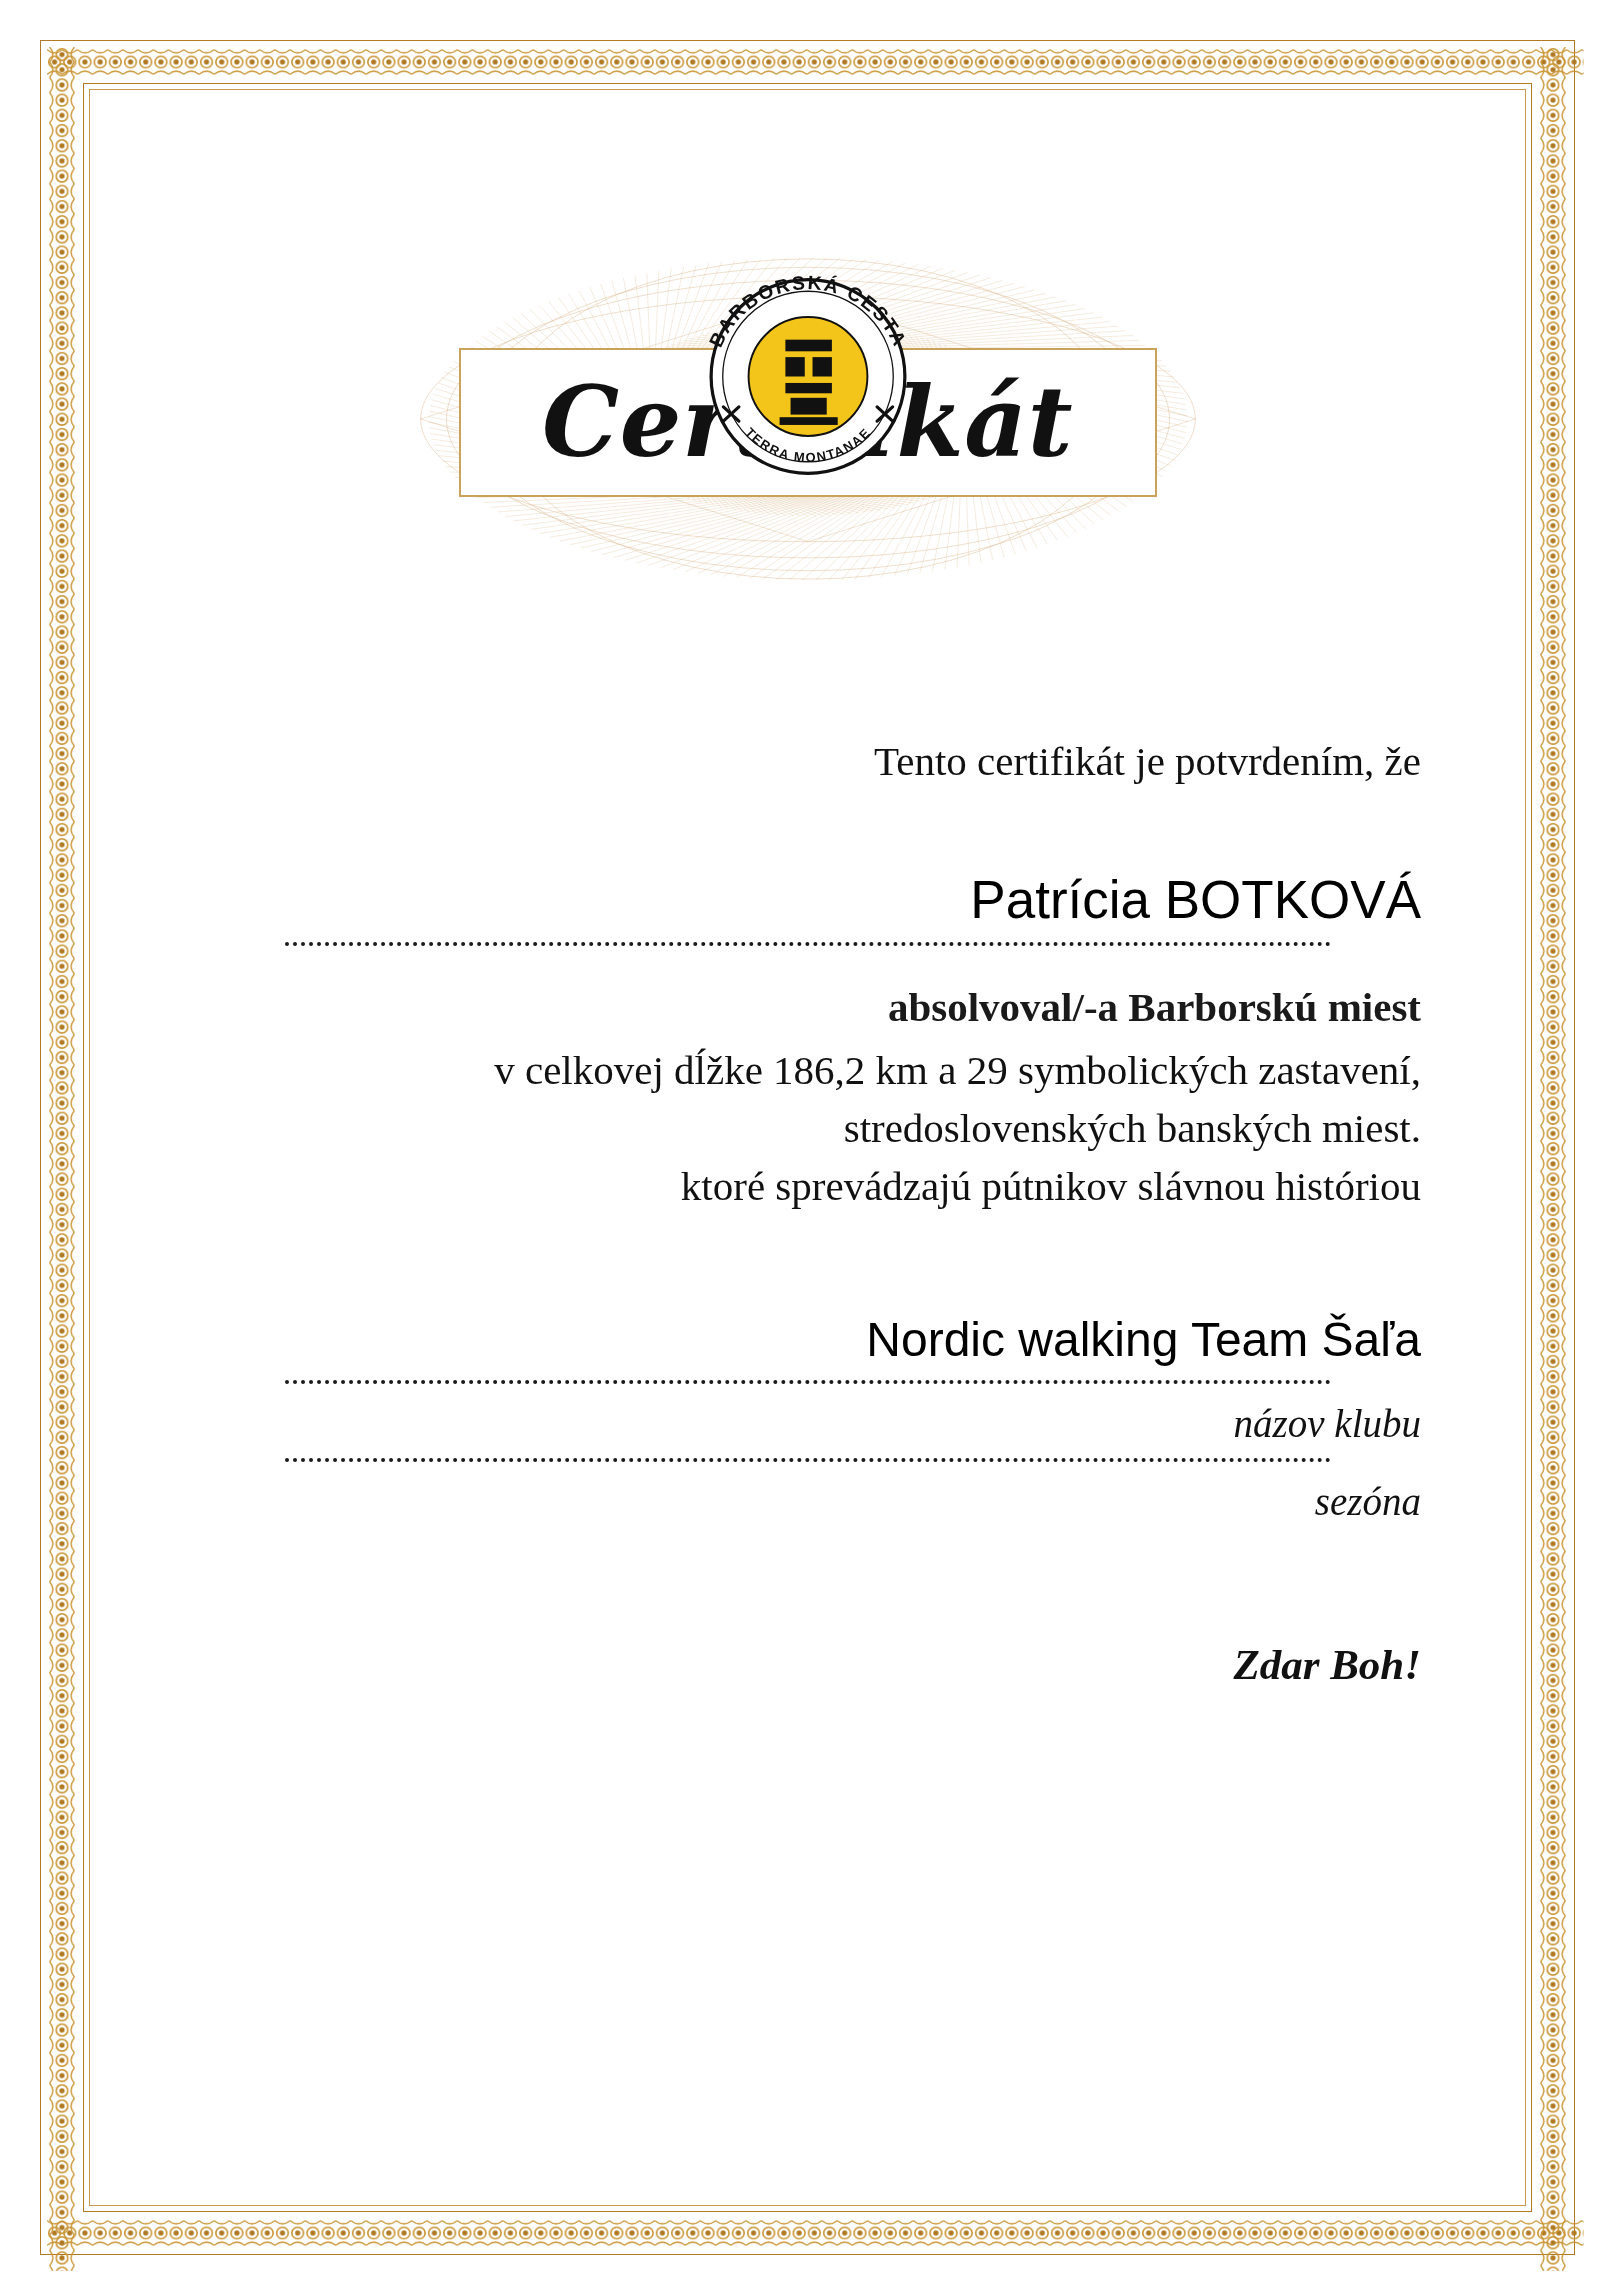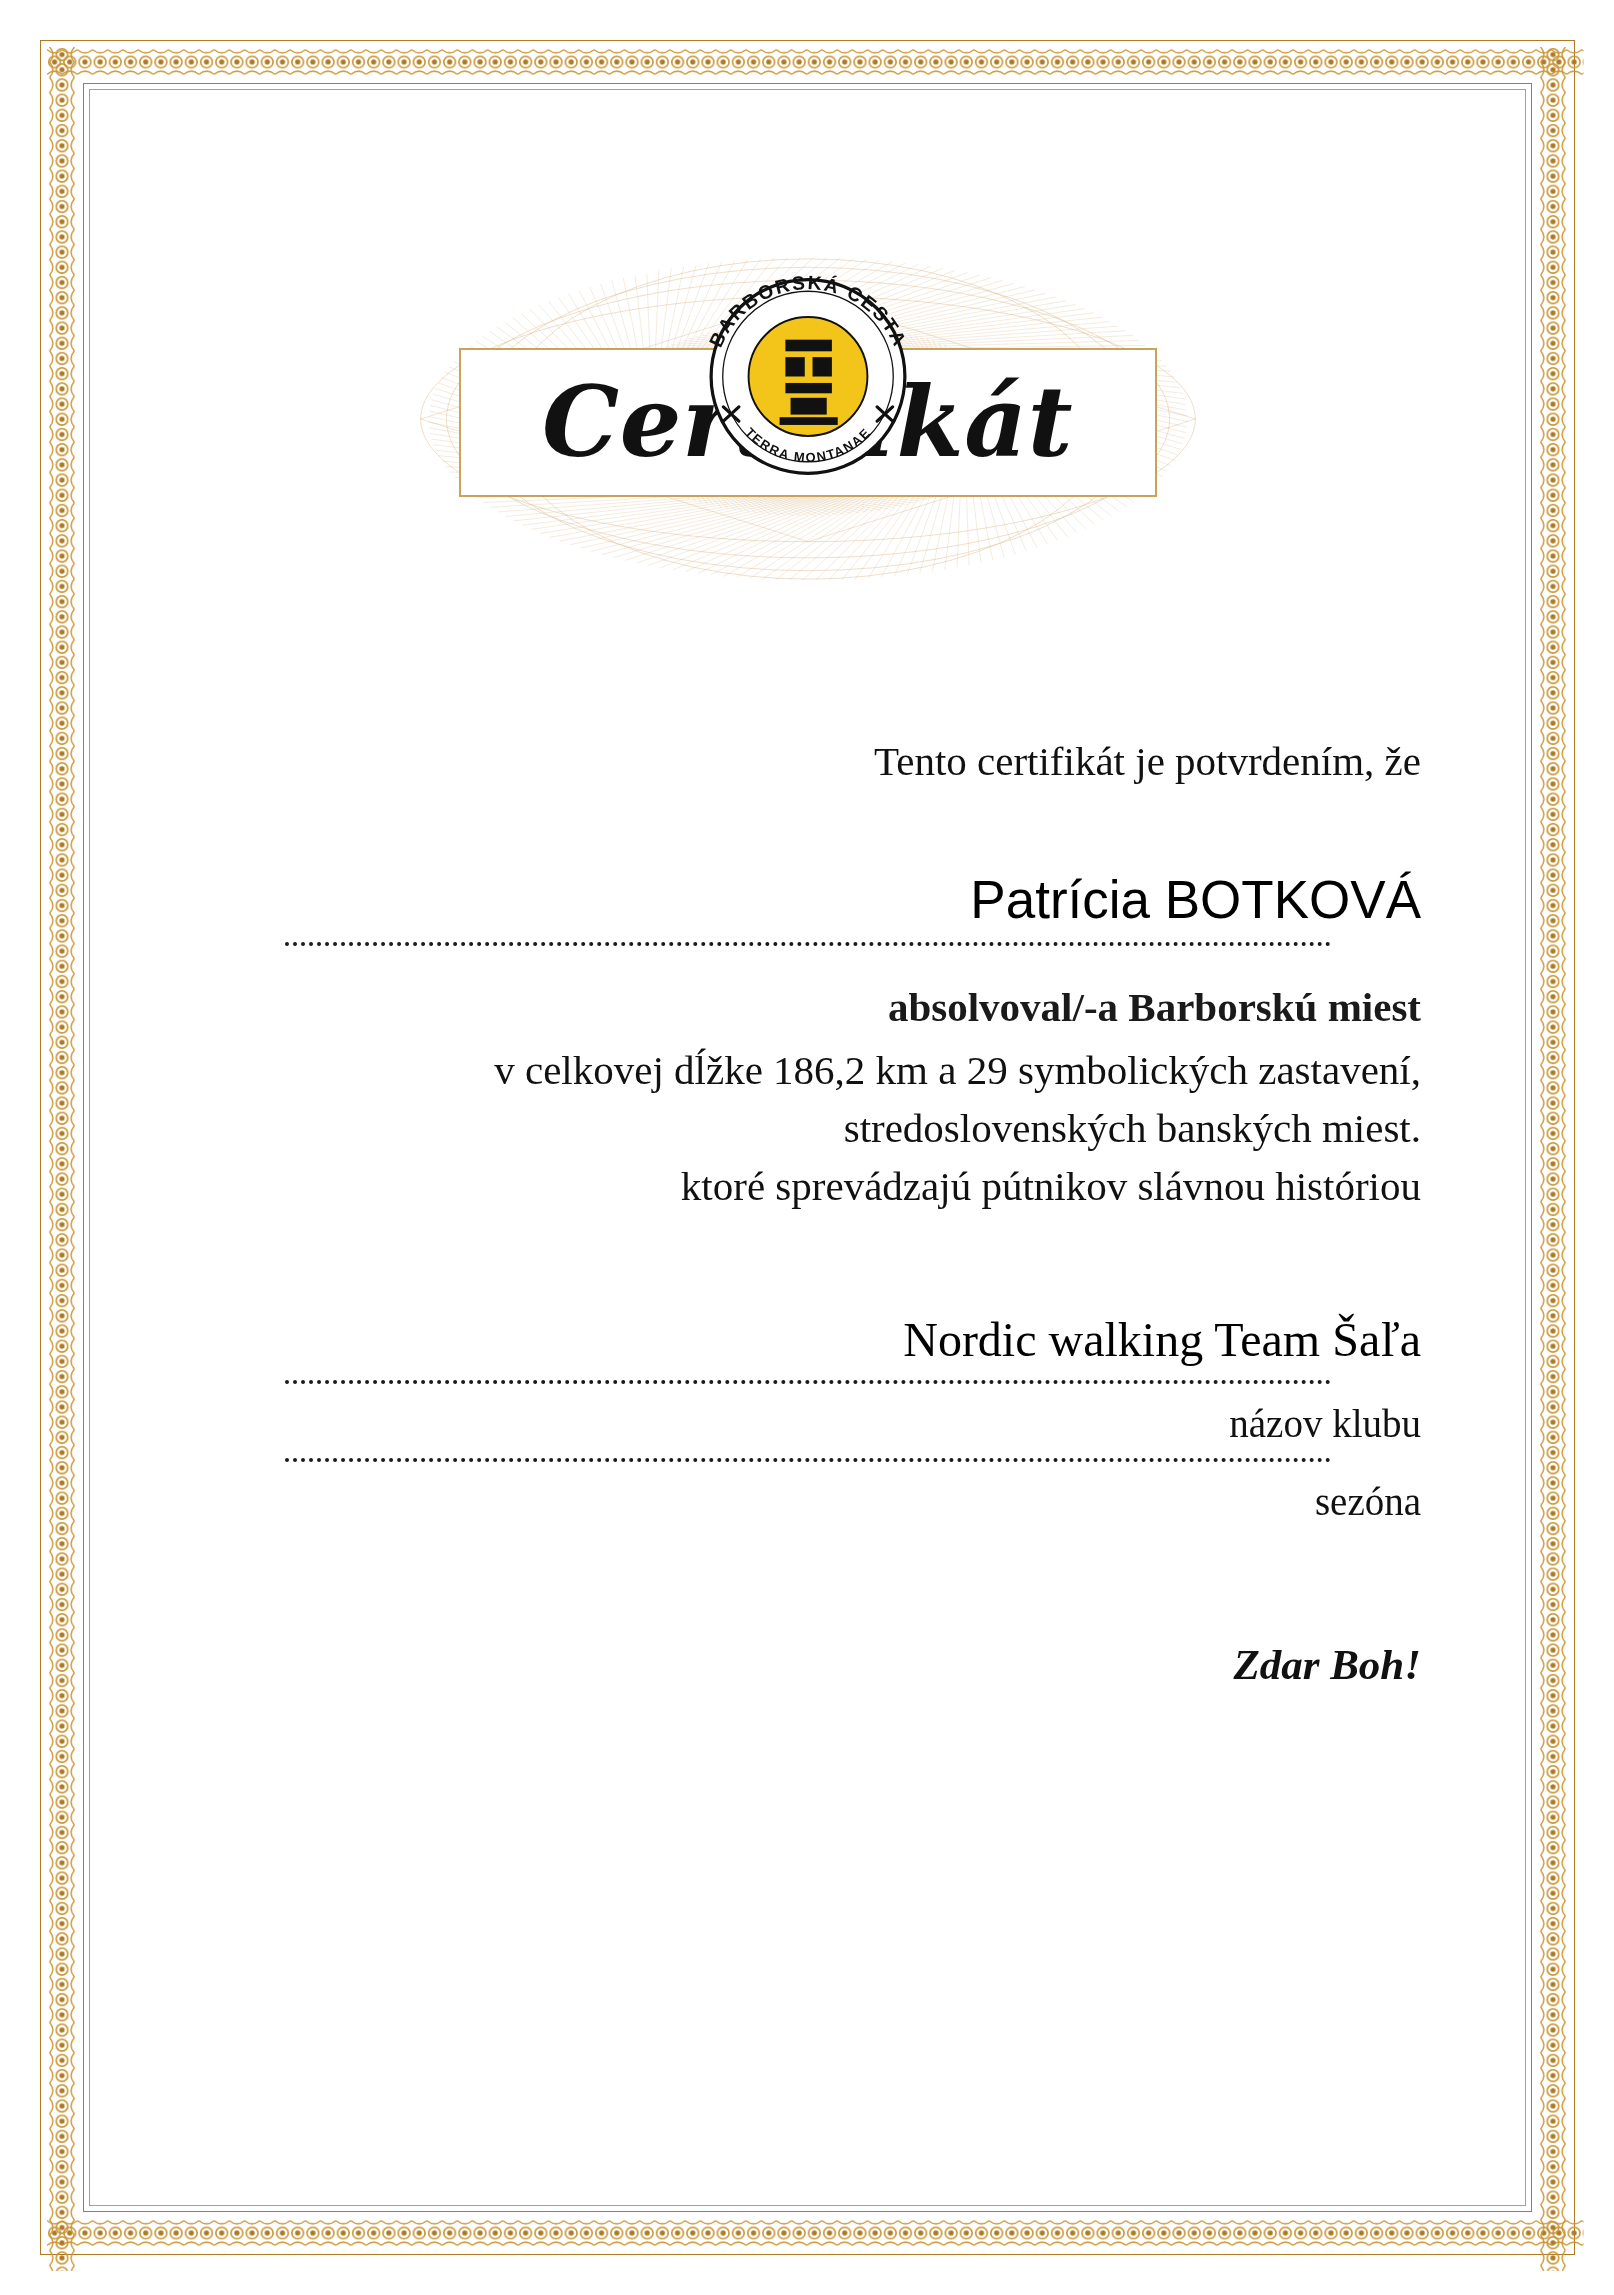--- a/index.html
+++ b/index.html
@@ -154,7 +154,7 @@
   }
   .club {
     margin-top: 97px;
-    font-family: Liberation Serif, serif;
+    font-family: Liberation Sans, sans-serif;
     font-size: 48px;
     color: #000;
   }

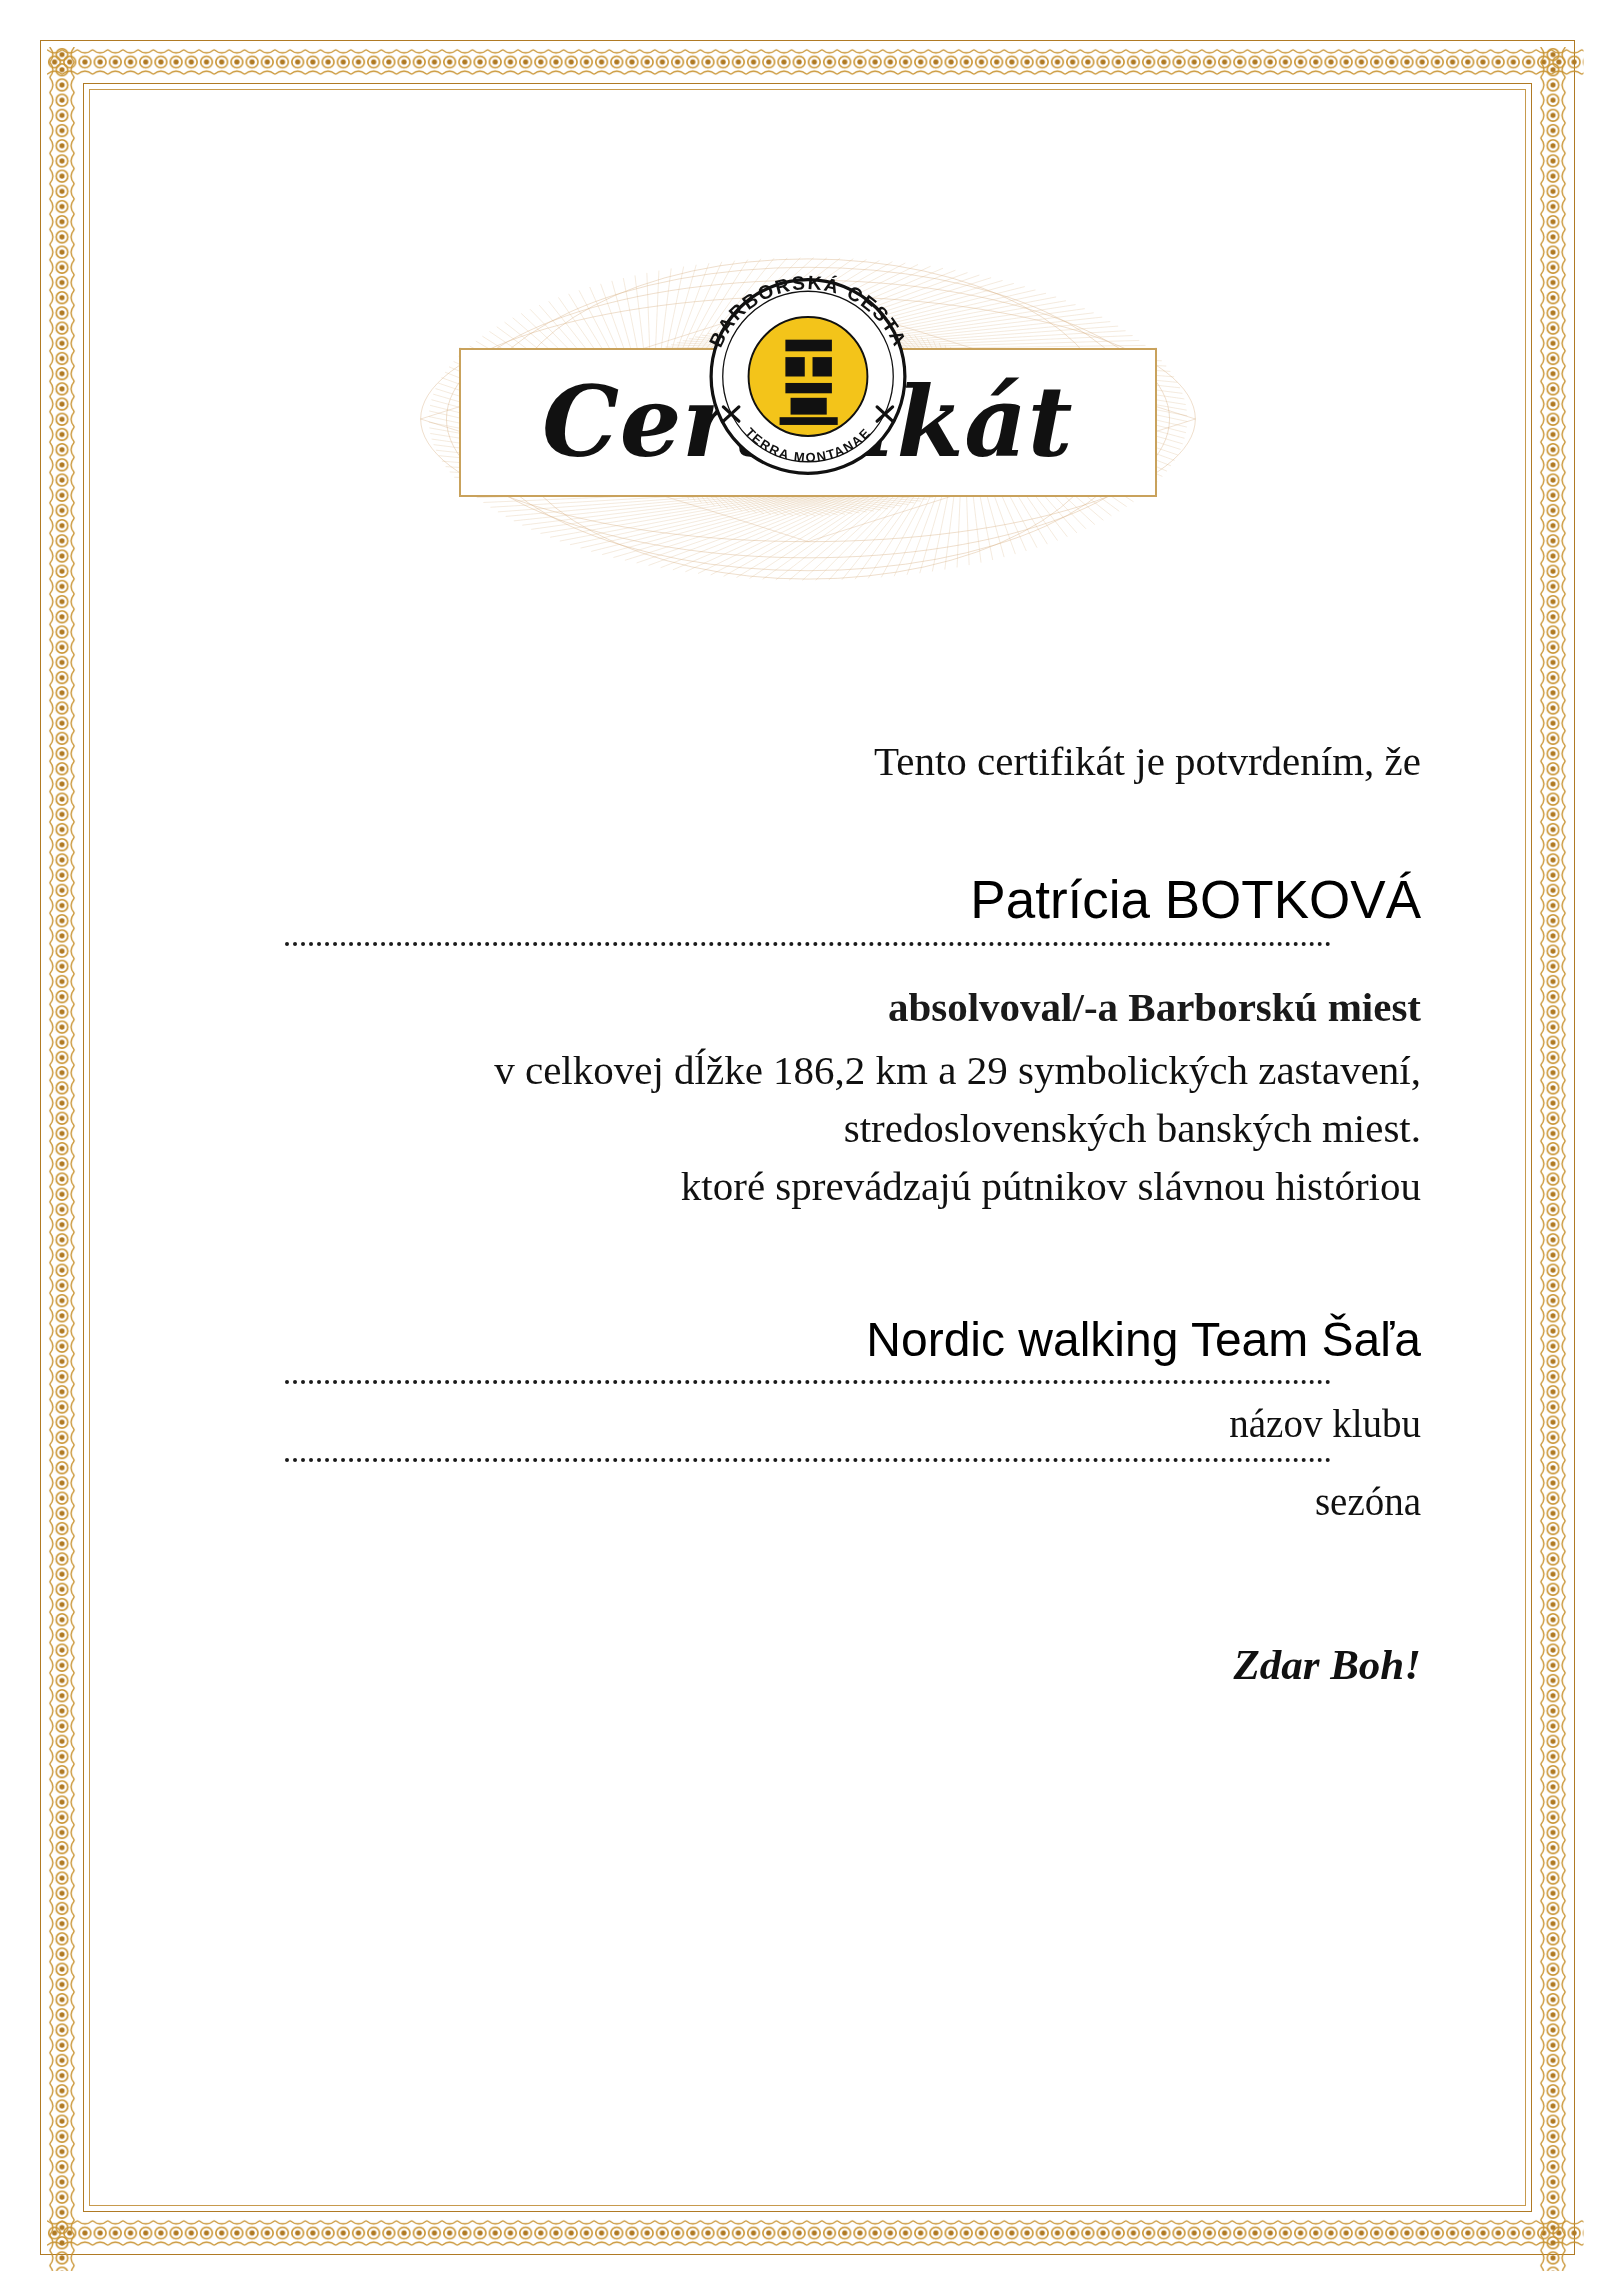--- a/index.html
+++ b/index.html
@@ -162,6 +162,7 @@
     margin-top: 17px;
     font-size: 39px;
     color: #111;
+    font-style: italic;
   }
   .season {
     margin-top: 59px;

